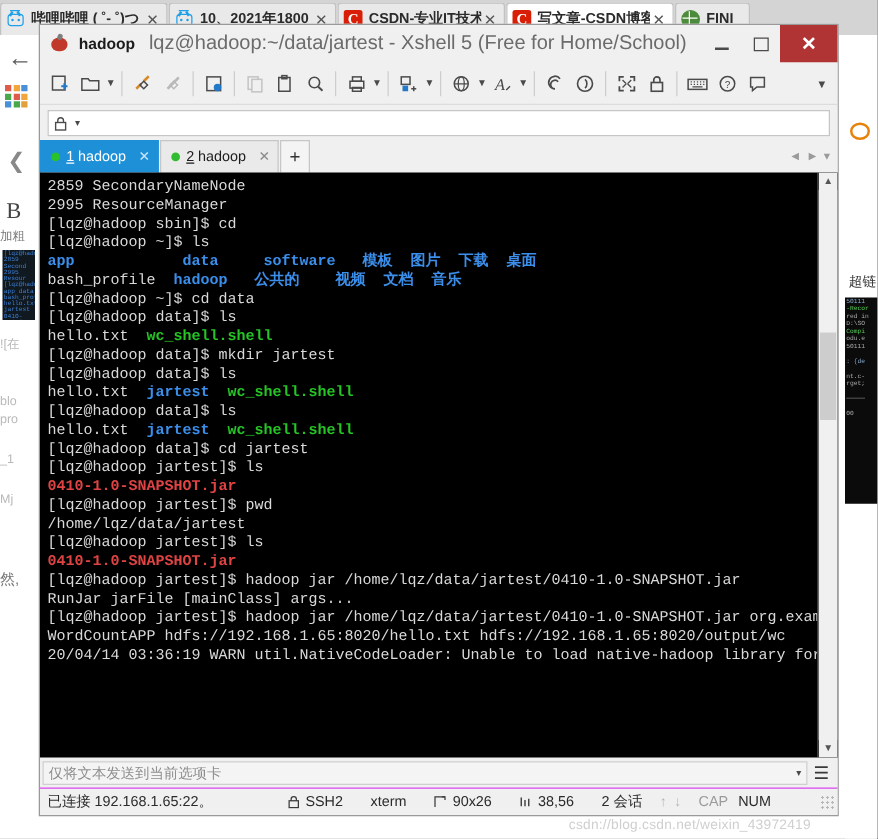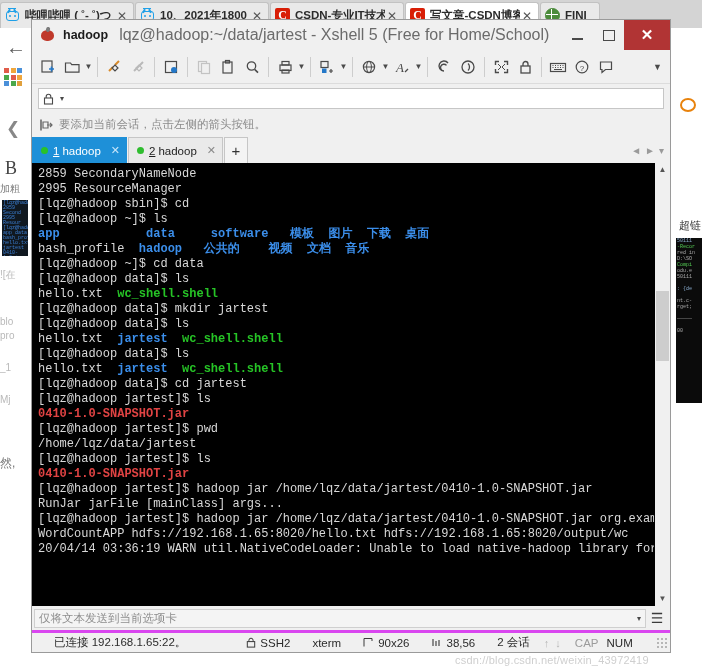--- a/index.html
+++ b/index.html
@@ -532,16 +532,6 @@
     </div>
   </div>
 
-  <div id="xs-hint">
-    <span class="hicon">
-      <svg width="14" height="14" viewBox="0 0 14 14">
-          <path d="M2 1.5v11" stroke="#6a6a6a" stroke-width="1.6"></path>
-          <path d="M4 4h5v6H4z" fill="none" stroke="#6a6a6a" stroke-width="1.2"></path>
-          <path d="M8 7h5M11 5l2 2-2 2" fill="none" stroke="#6a6a6a" stroke-width="1.2"></path>
-        </svg>
-    </span>
-    <span>要添加当前会话，点击左侧的箭头按钮。</span>
-  </div>
 
   <div id="xs-tabs">
     <div class="stab active">

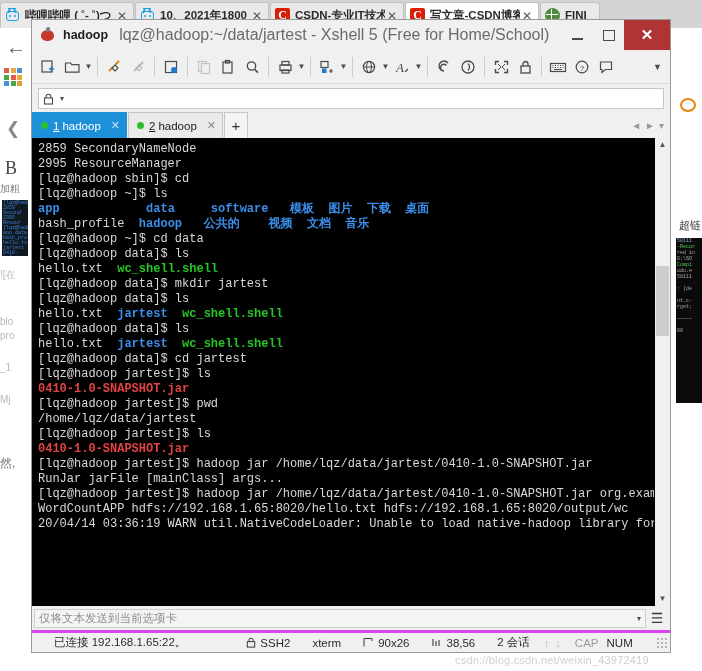--- a/index.html
+++ b/index.html
@@ -264,9 +264,9 @@
 
   
   #xs-status {
-    flex:0 0 22px; background:#f0f0f0; border-top:3px solid #d946ef;
+    flex:0 0 22px; background:#f0f0f0; border-top:1px solid #d946ef;
     display:flex; align-items:center; font-size:11.5px; color:#2b2b2b;
-    padding-left:22px;
+    padding-left:6px;
   }
   #xs-status .seg { display:flex; align-items:center; }
   #xs-status .sp { width:22px; }

